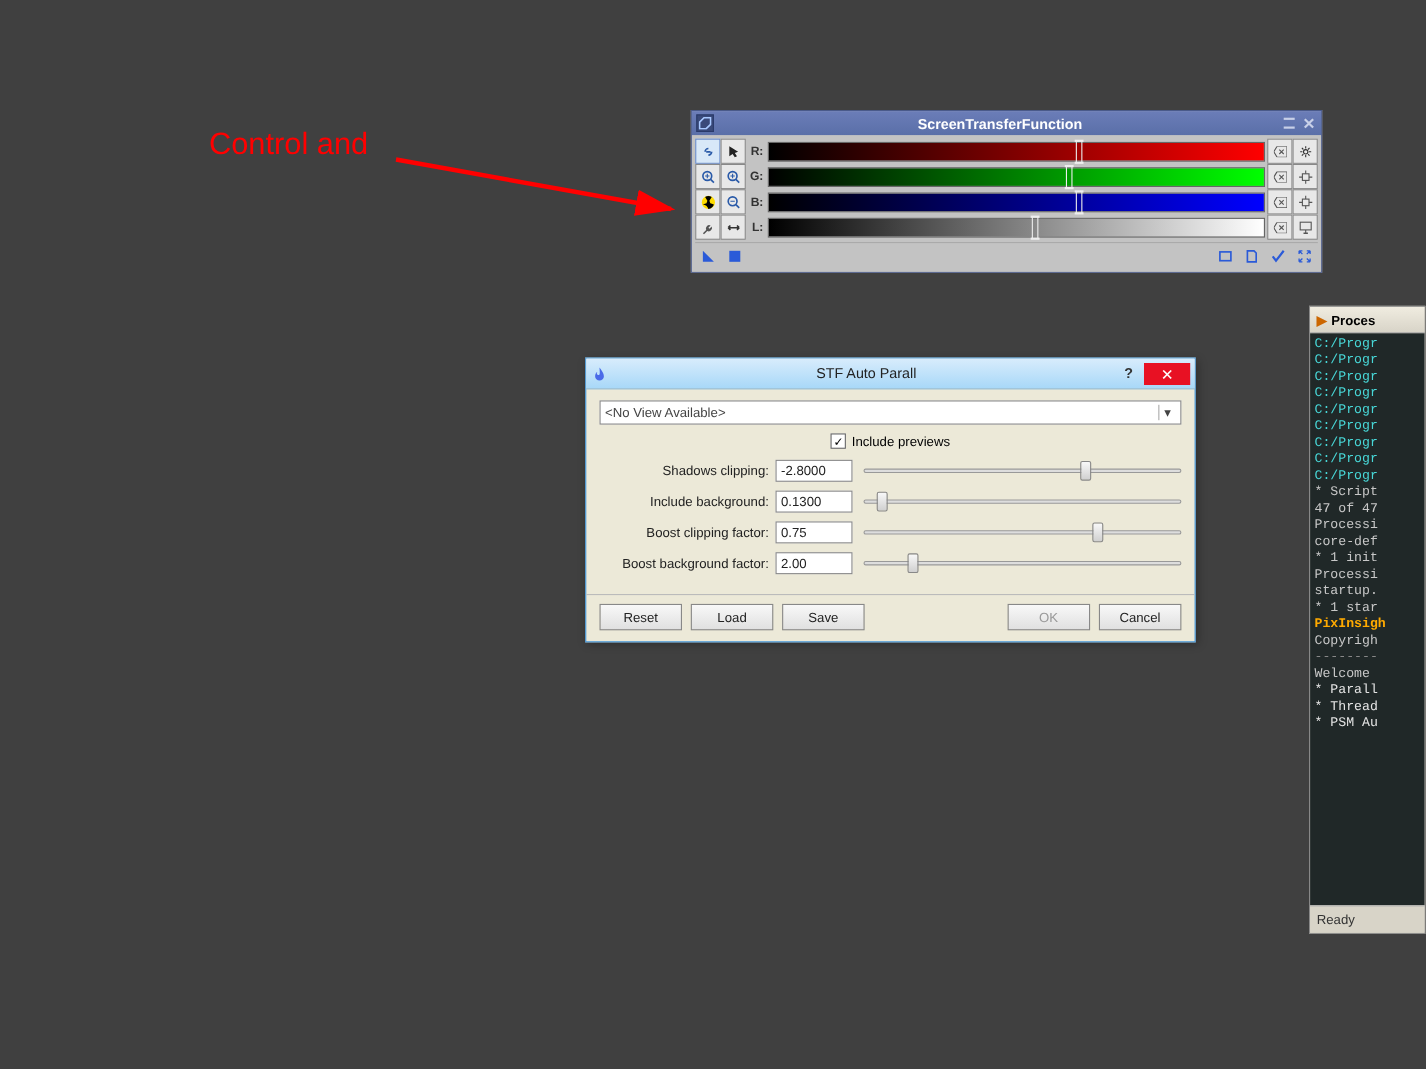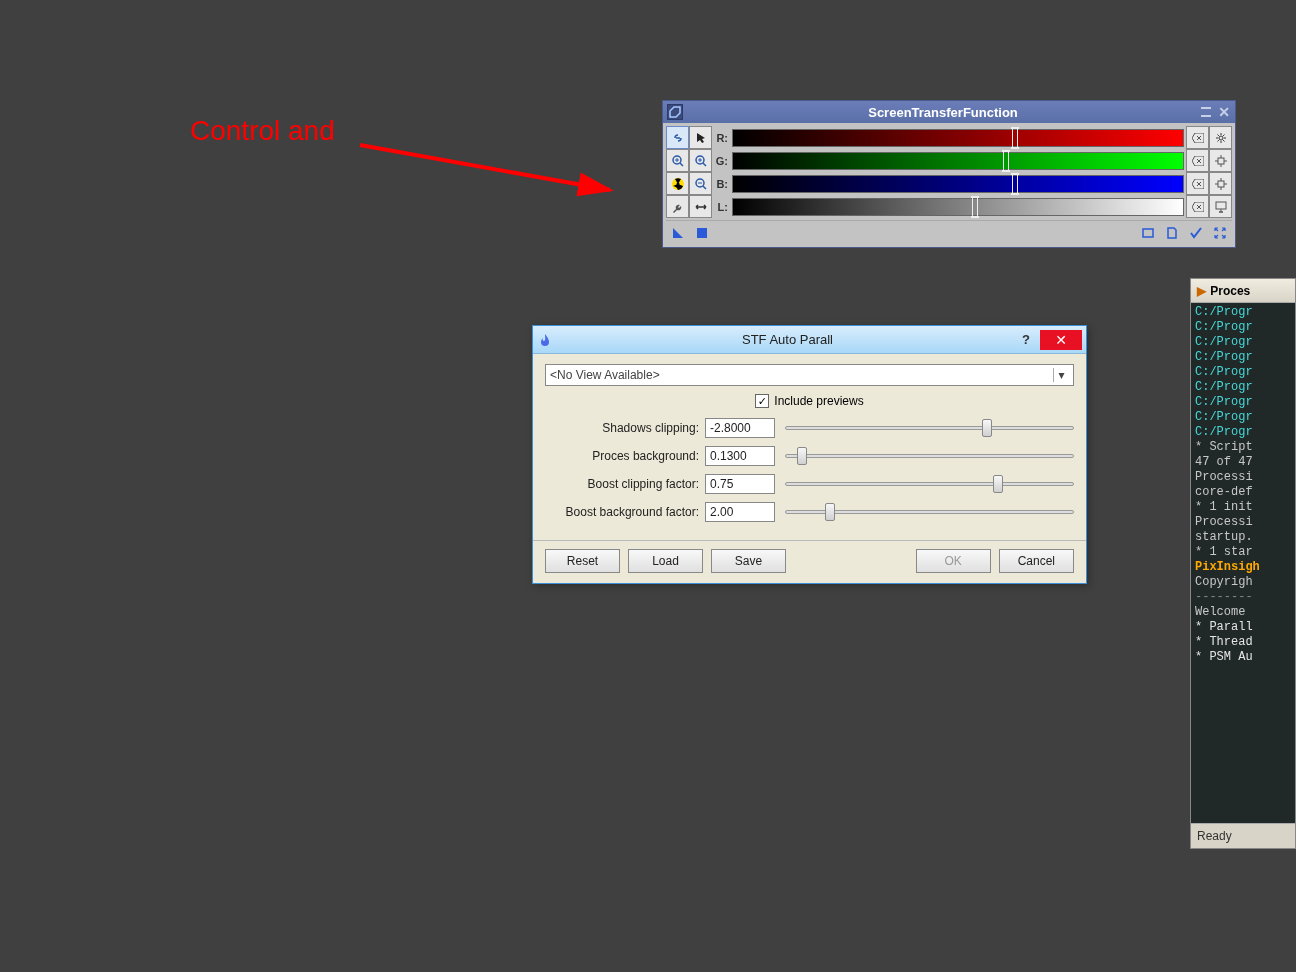--- a/index.html
+++ b/index.html
@@ -10,7 +10,7 @@
   .arrow { position: absolute; left: 355px; top: 135px; }
   
   
-  .stf-window { position: absolute; left: 662px; top: 100px; width: 574px; background: #c3c3c3; border: 1px solid #4a5a8a; }
+  .stf-window { position: absolute; left: 628px; top: 100px; width: 574px; background: #c3c3c3; border: 1px solid #4a5a8a; }
   .stf-titlebar { background: linear-gradient(#6b7db8, #5a6fa8); height: 22px; display: flex; align-items: center; padding: 0 4px; color: #fff; font-size: 13px; font-weight: bold; }
   .stf-title-icon { width: 16px; height: 16px; background: #3a4a7a; border: 1px solid #2a3a6a; margin-right: 4px; display: flex; align-items: center; justify-content: center; }
   .stf-title-icon svg { width: 12px; height: 12px; }

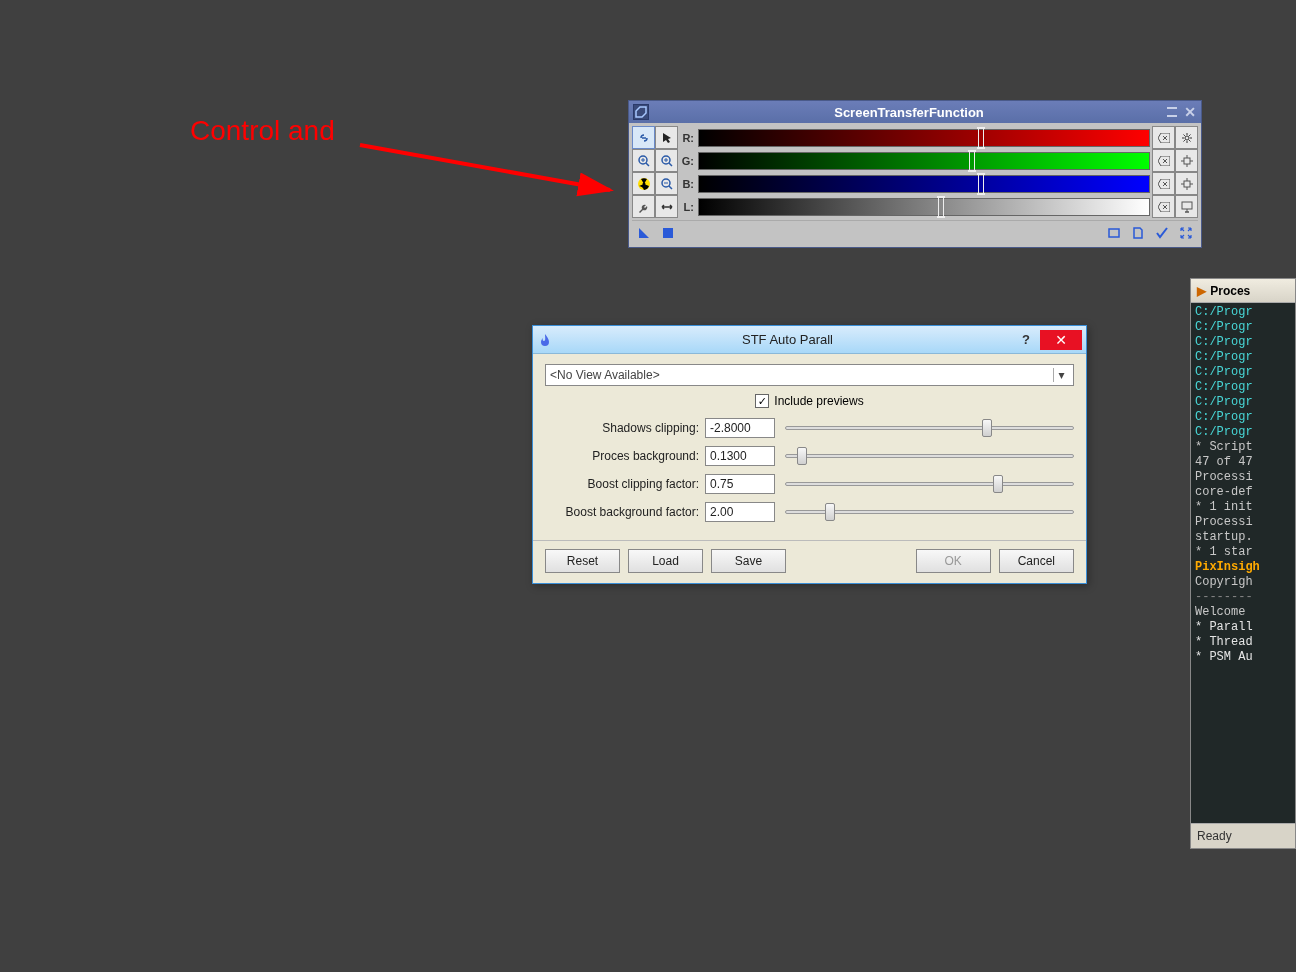--- a/index.html
+++ b/index.html
@@ -339,7 +339,7 @@
           </div>
         </div>
         <div class="dlg-param-row">
-          <span class="dlg-param-label">Proces background:</span>
+          <span class="dlg-param-label">Include background:</span>
           <input class="dlg-param-input" value="0.1300" style="">
           <div class="dlg-slider">
             <div class="dlg-slider-track"></div>

